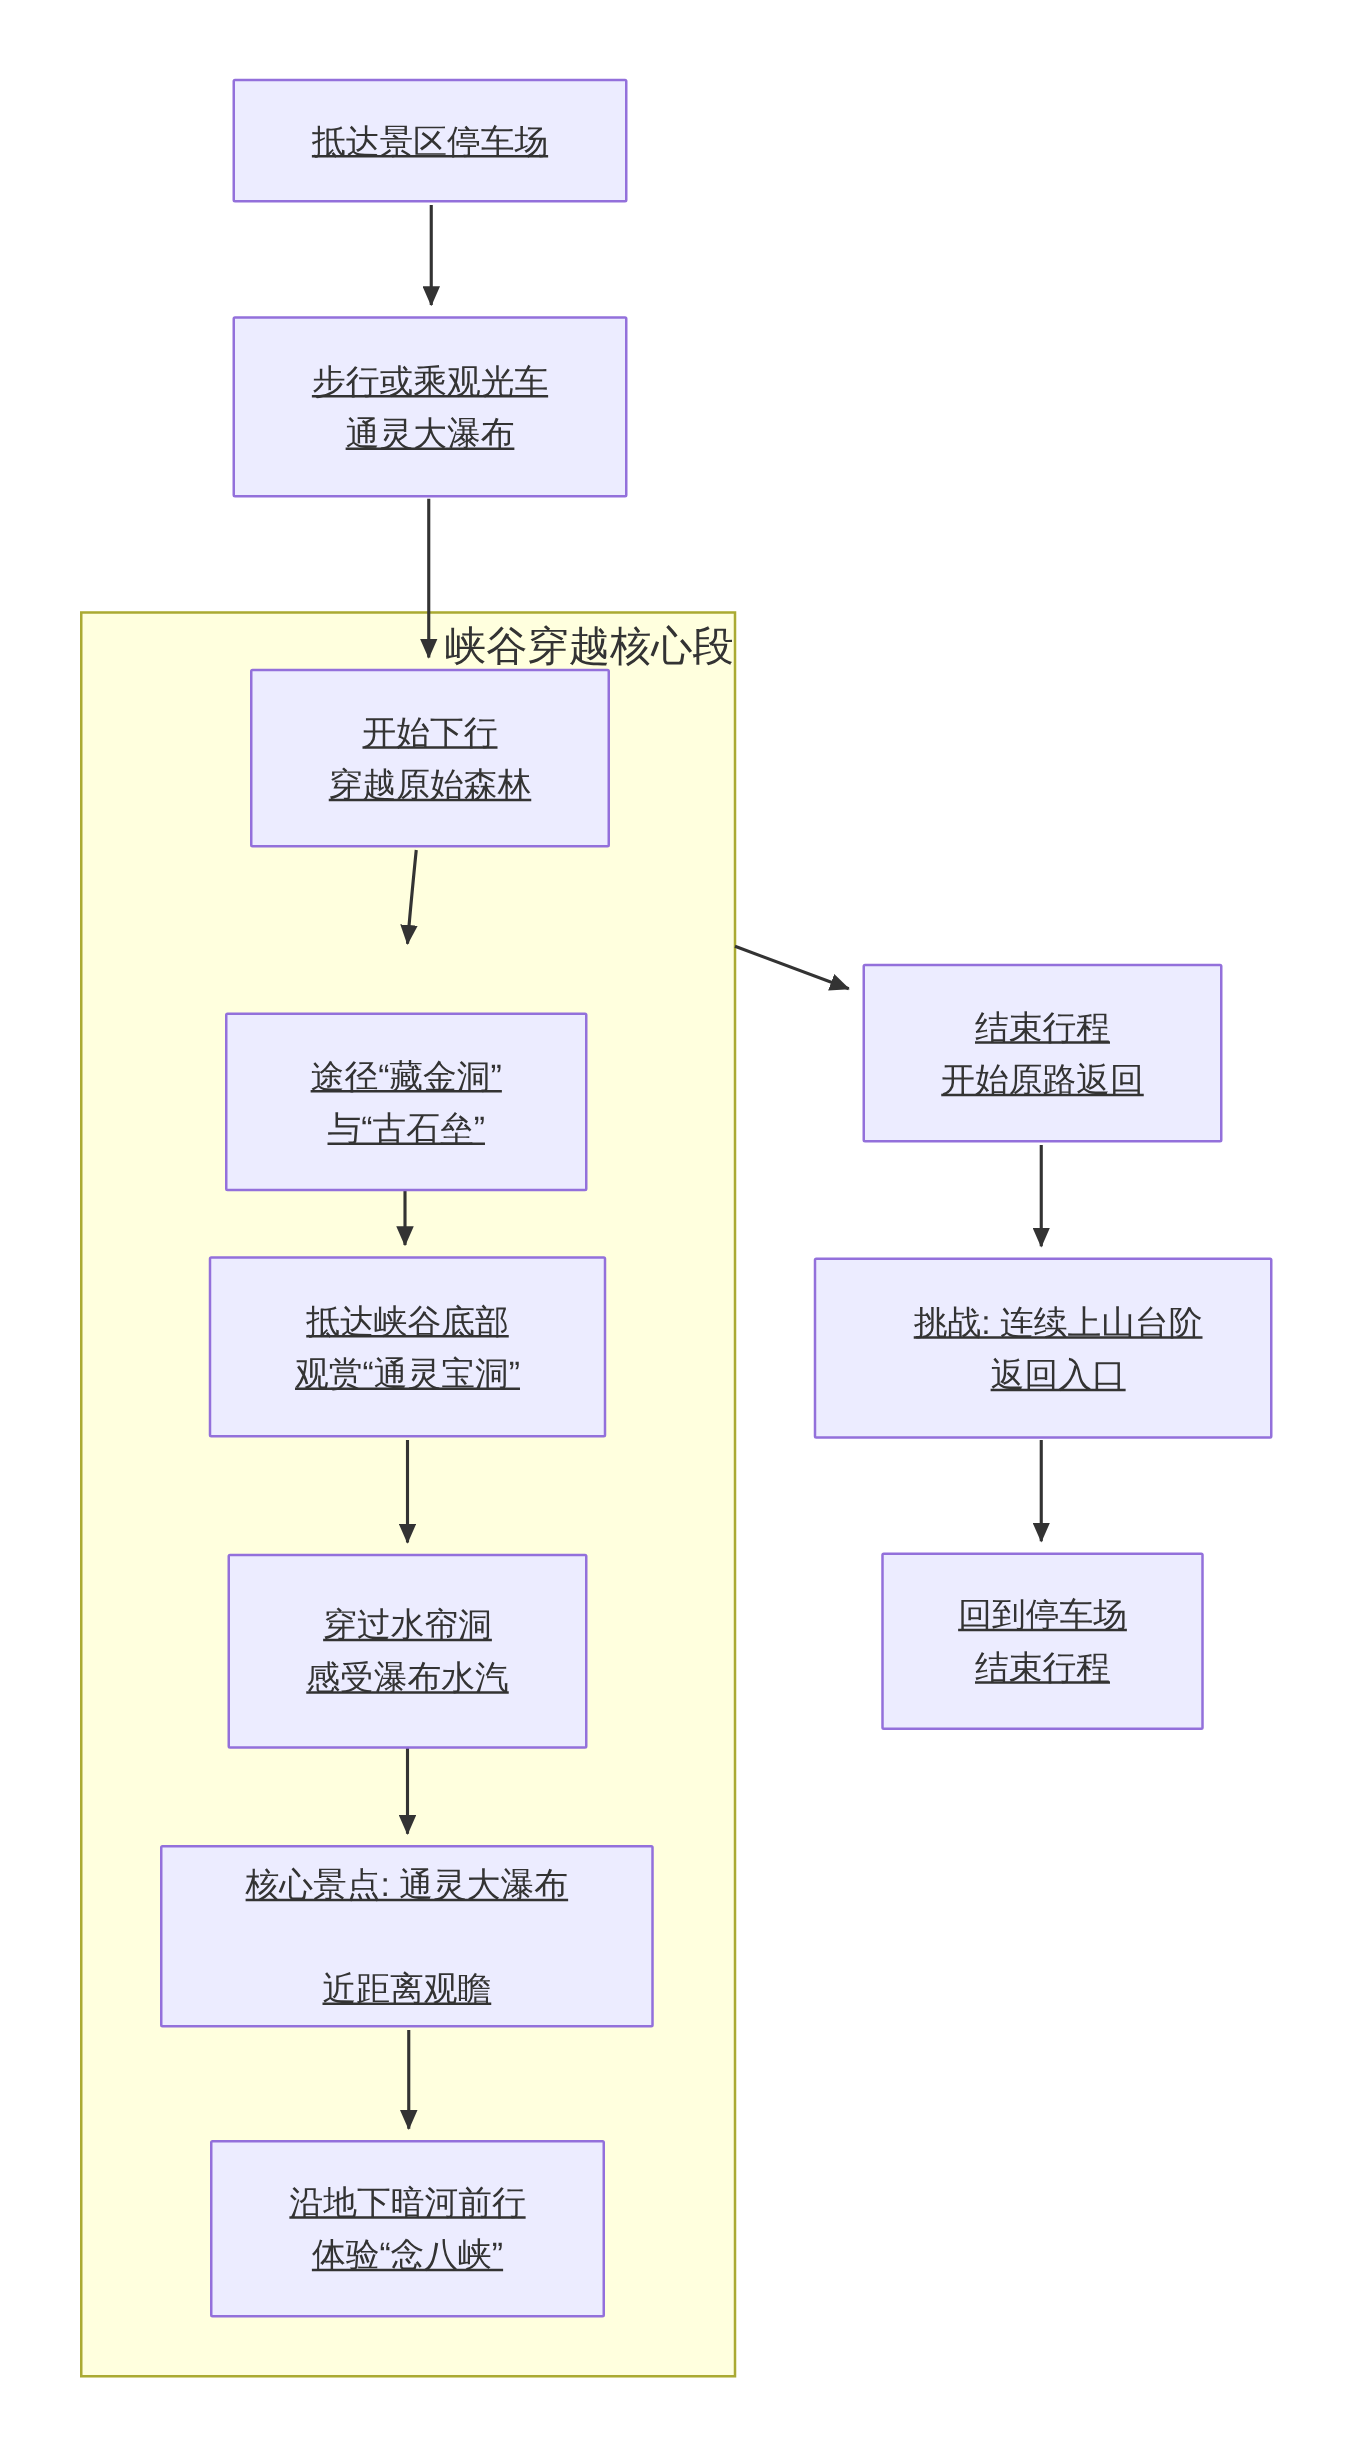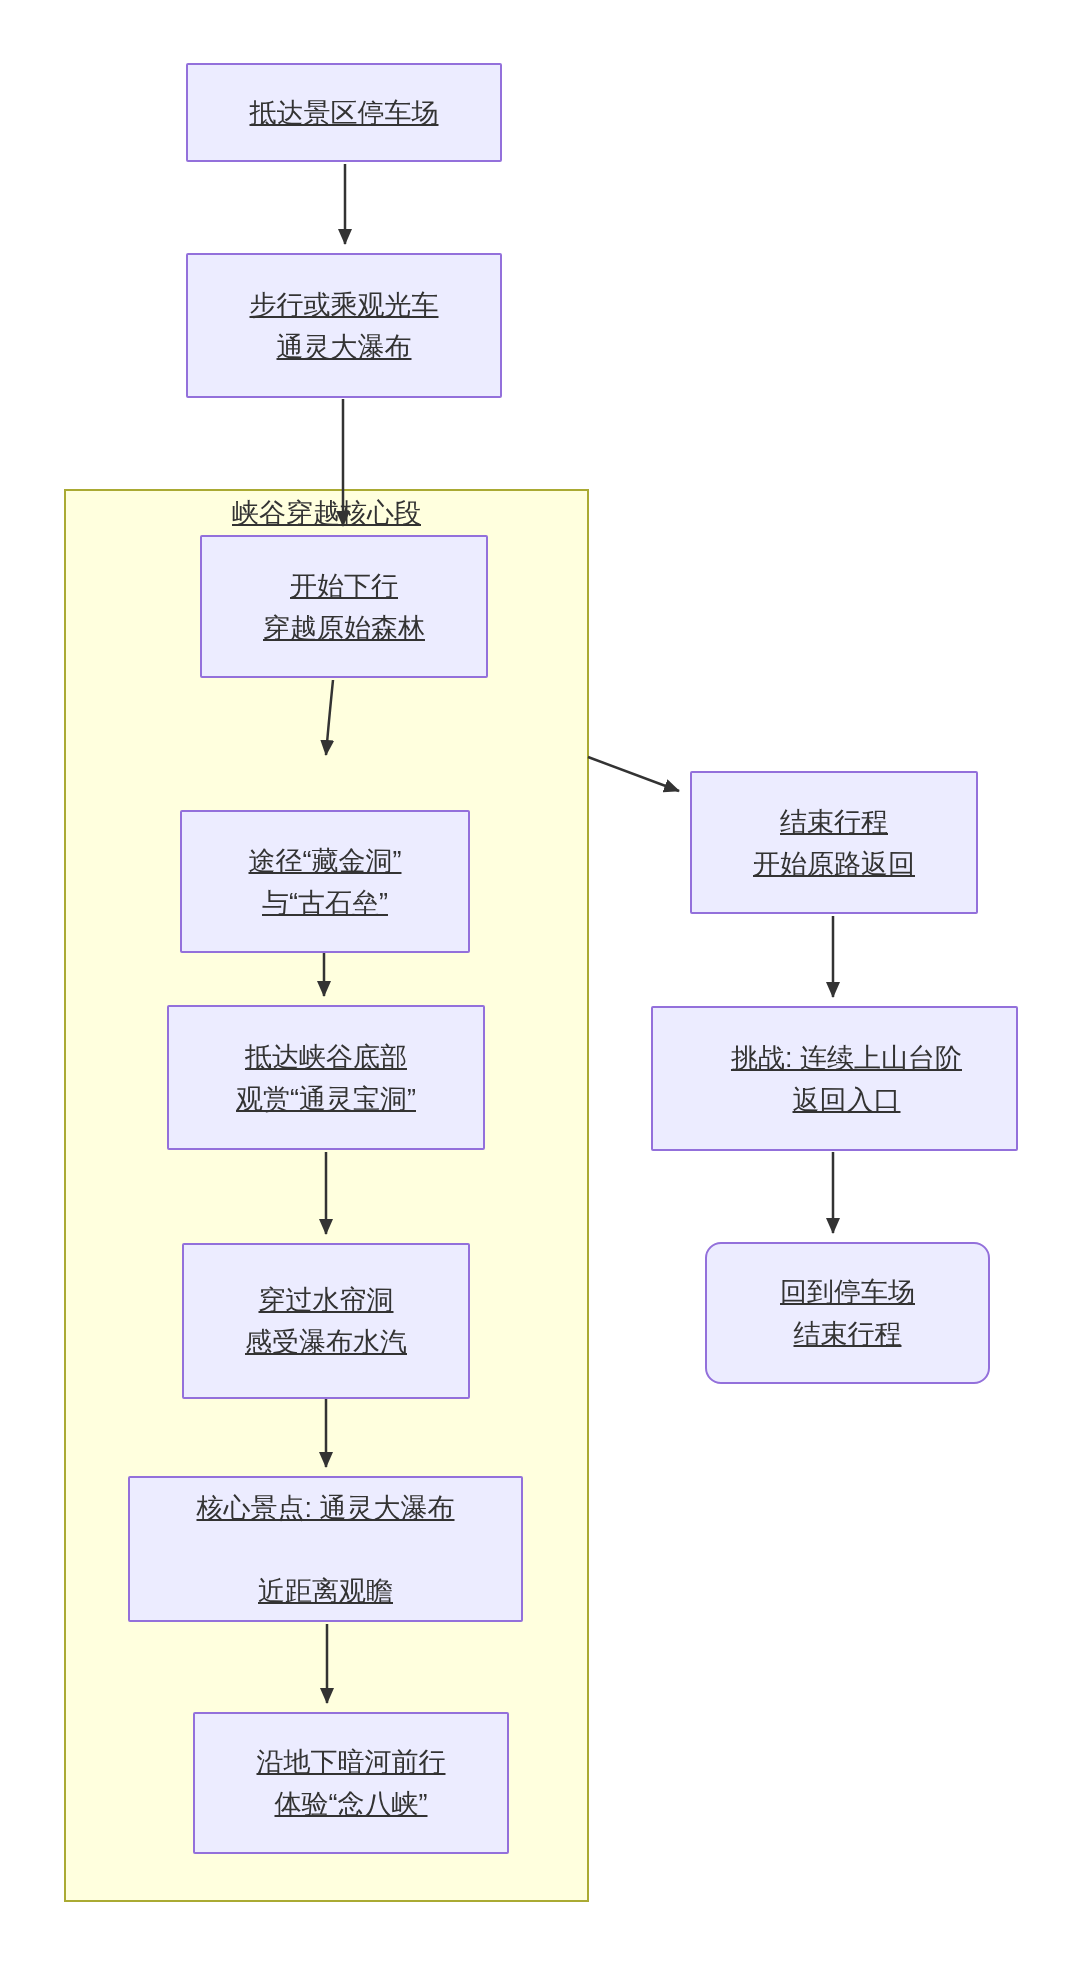--- a/index.html
+++ b/index.html
@@ -24,11 +24,10 @@
     position: absolute;
     left: 0; top: 4px;
     width: 100%;
-    text-align: center;
-    font-size: 27px;
+    text-align: right;
+    font-size: 33px;
     font-weight: 400;
     color: var(--txt, #333333);
-    text-decoration: underline;
   }
   .edges {
     position: absolute;

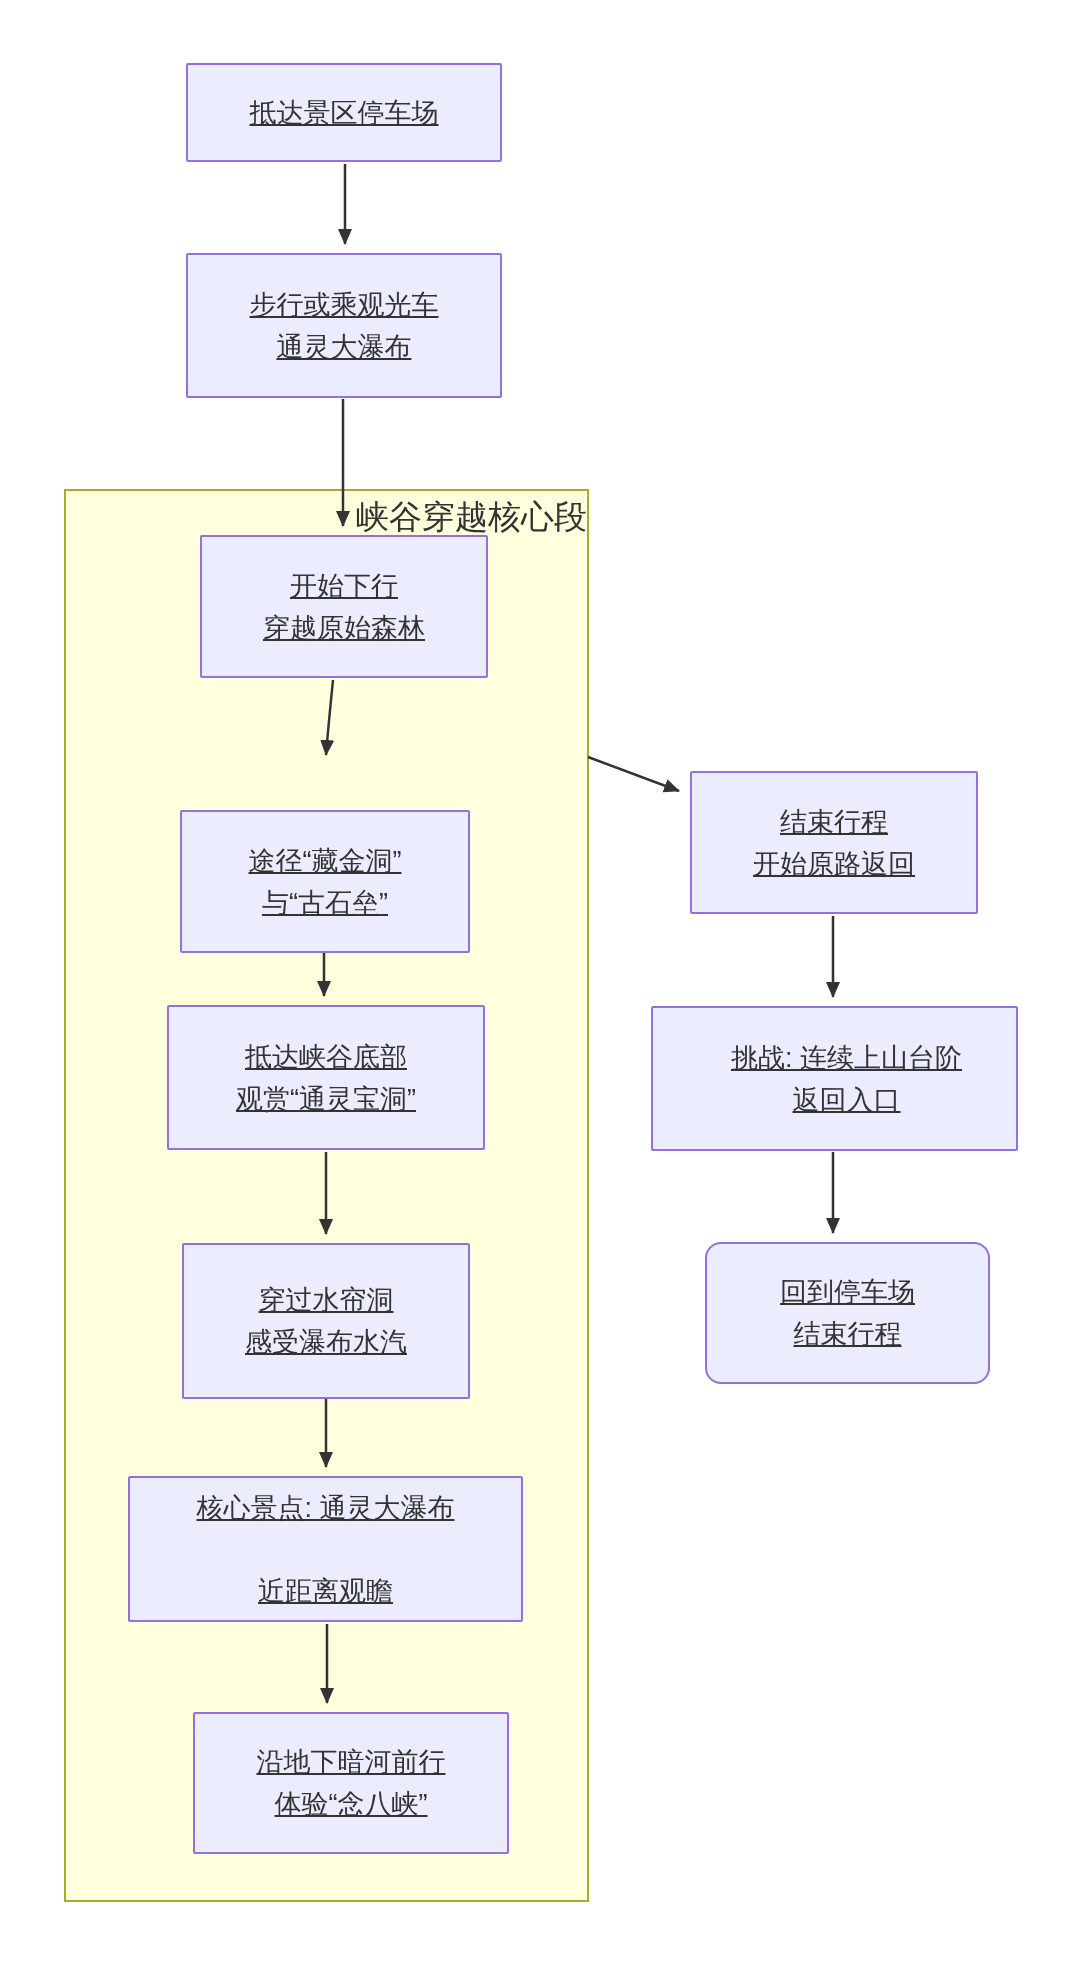--- a/index.html
+++ b/index.html
@@ -132,7 +132,7 @@
     <span>返回入口</span>
   </div>
 
-  <div class="node" style="left:705px; top:1242px; width:285px; height:142px;border-radius:16px;">
+  <div class="node" style="left:705px; top:1242px; width:258px; height:142px;">
     <span>回到停车场</span>
     <span>结束行程</span>
   </div>

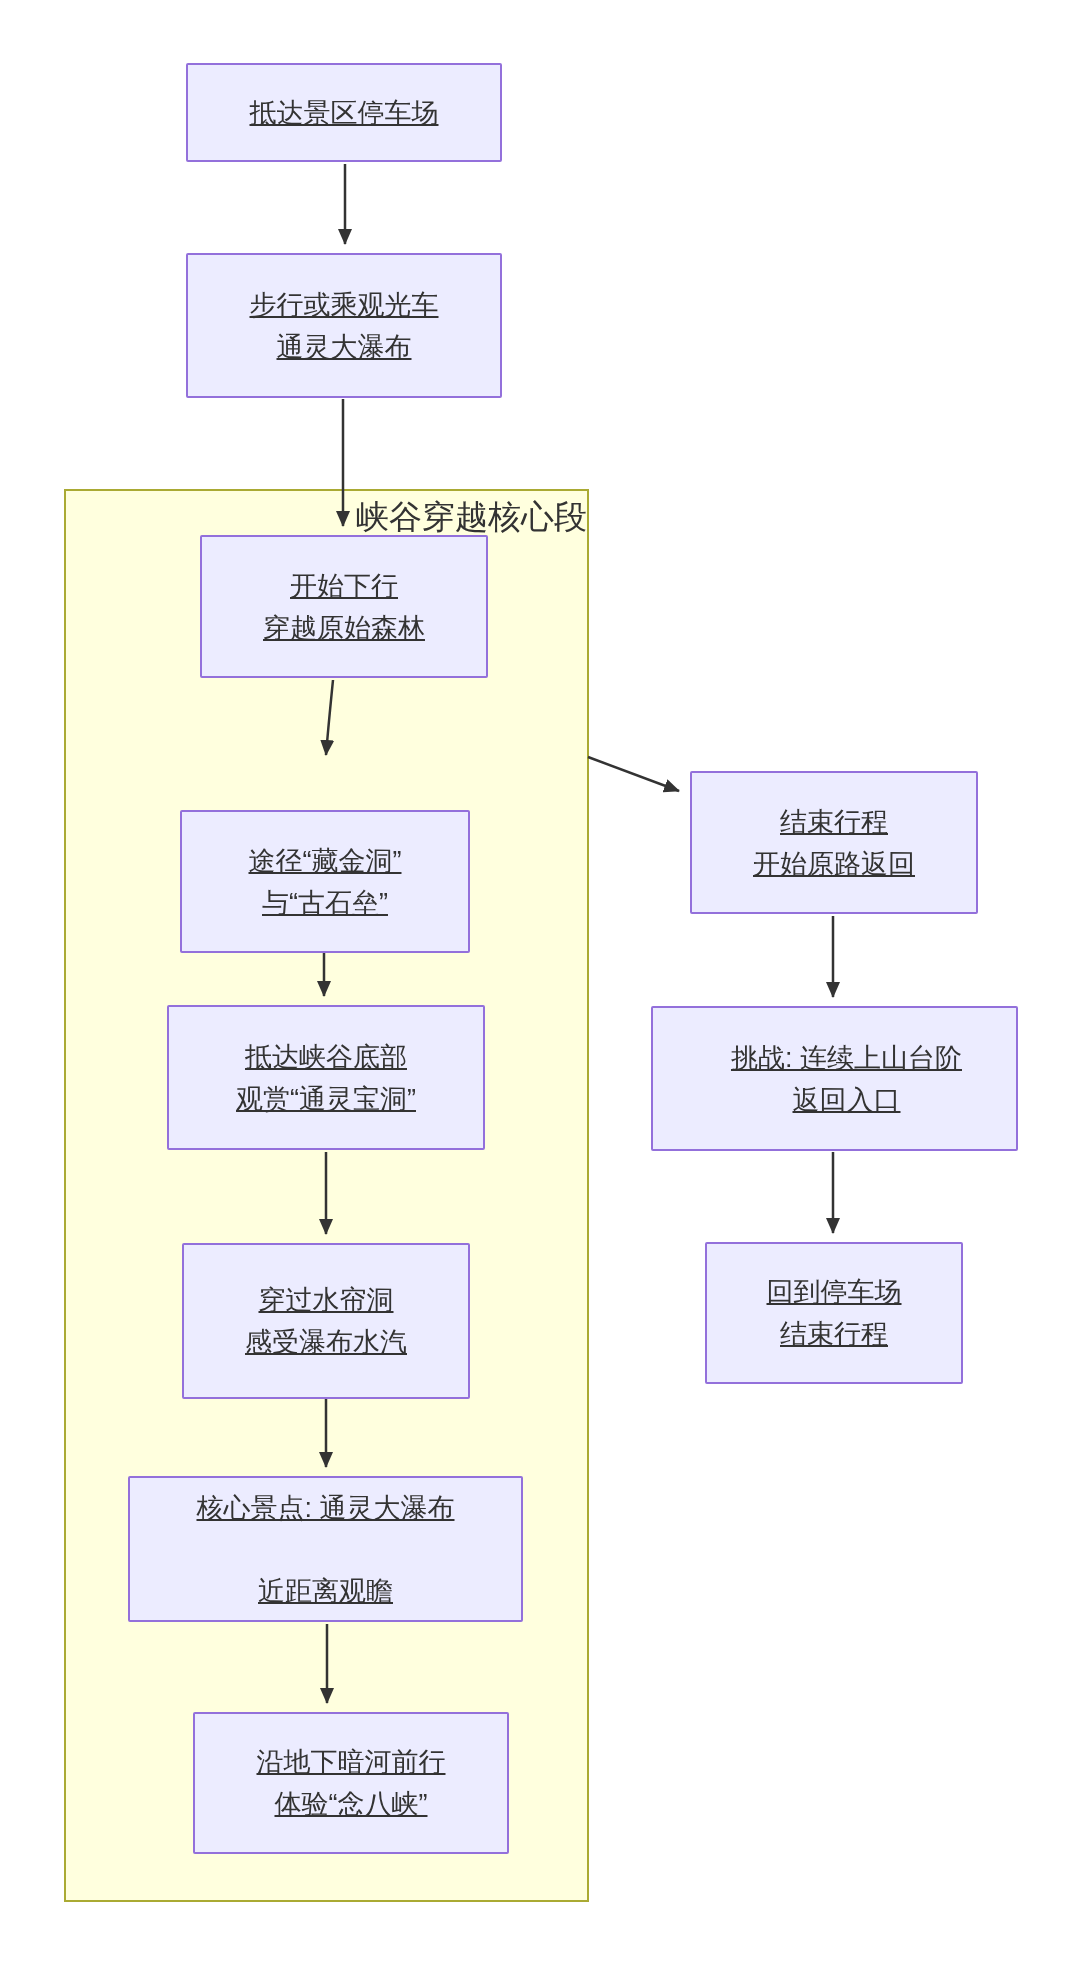--- a/index.html
+++ b/index.html
@@ -117,7 +117,7 @@
     <span>近距离观瞻</span>
   </div>
 
-  <div class="node" style="left:168px; top:1712px; width:316px; height:142px;margin-left:25px;">
+  <div class="node" style="left:168px; top:1712px; width:316px; height:142px;">
     <span>沿地下暗河前行</span>
     <span>体验“念八峡”</span>
   </div>

